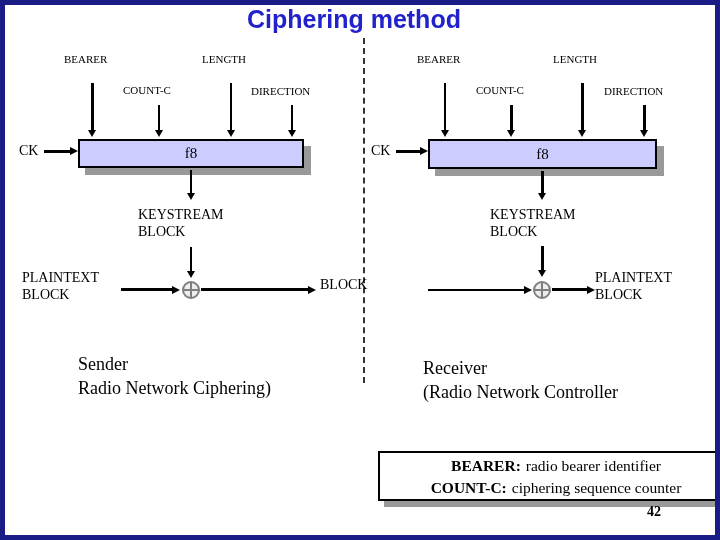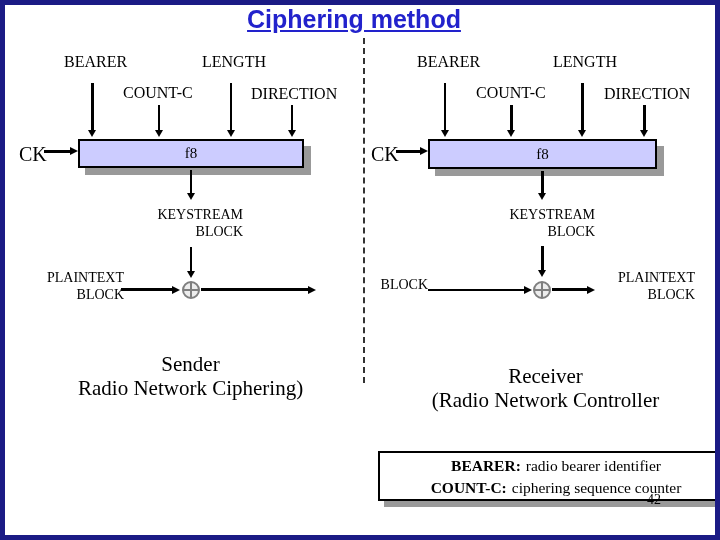--- a/index.html
+++ b/index.html
@@ -8,7 +8,7 @@
   .frame{position:absolute;left:0;top:0;right:0;bottom:0;border:5px solid #1b1b85;
          pointer-events:none;z-index:20;}
   .title{position:absolute;left:0;top:5px;width:708px;text-align:center;
-         font-family:"Liberation Sans",sans-serif;font-weight:bold;font-size:25px;color:#2222CC;text-decoration:underline;}
+         font-family:"Liberation Sans",sans-serif;font-weight:bold;font-size:25px;color:#2222CC;}
   .lbl{position:absolute;font-size:16px;white-space:nowrap;}
   .ck{position:absolute;font-size:20px;white-space:nowrap;}
   .vline,.hline{position:absolute;background:#000;}

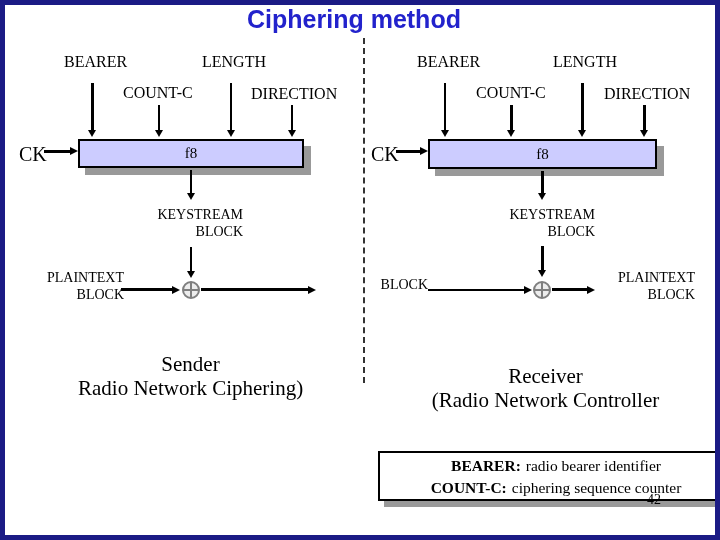--- a/index.html
+++ b/index.html
@@ -9,7 +9,7 @@
          pointer-events:none;z-index:20;}
   .title{position:absolute;left:0;top:5px;width:708px;text-align:center;
          font-family:"Liberation Sans",sans-serif;font-weight:bold;font-size:25px;color:#2222CC;}
-  .lbl{position:absolute;font-size:16px;white-space:nowrap;}
+  .lbl{position:absolute;font-size:11px;white-space:nowrap;}
   .ck{position:absolute;font-size:20px;white-space:nowrap;}
   .vline,.hline{position:absolute;background:#000;}
   .head-d{position:absolute;width:0;height:0;border-left:4px solid transparent;

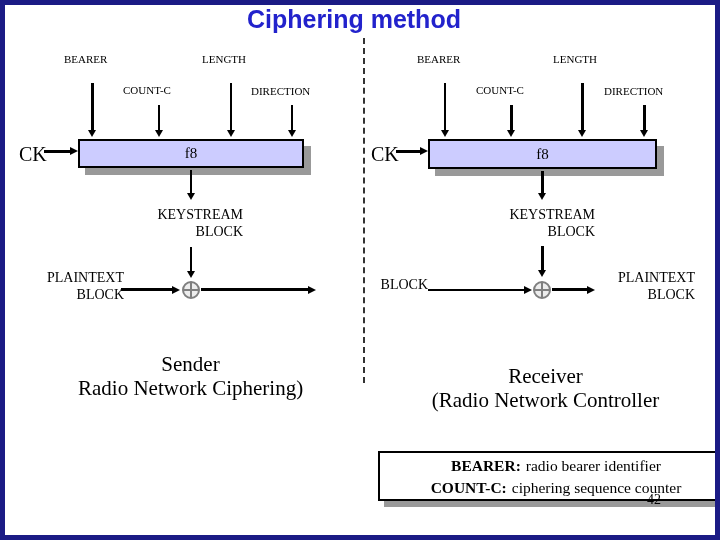--- a/index.html
+++ b/index.html
@@ -10,7 +10,7 @@
   .title{position:absolute;left:0;top:5px;width:708px;text-align:center;
          font-family:"Liberation Sans",sans-serif;font-weight:bold;font-size:25px;color:#2222CC;}
   .lbl{position:absolute;font-size:11px;white-space:nowrap;}
-  .ck{position:absolute;font-size:20px;white-space:nowrap;}
+  .ck{position:absolute;font-size:14px;white-space:nowrap;}
   .vline,.hline{position:absolute;background:#000;}
   .head-d{position:absolute;width:0;height:0;border-left:4px solid transparent;
           border-right:4px solid transparent;border-top:7px solid #000;}

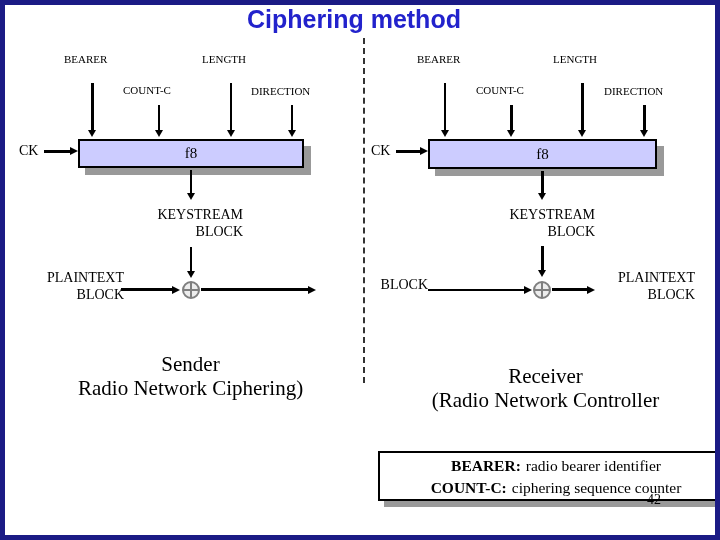--- a/index.html
+++ b/index.html
@@ -18,7 +18,7 @@
           border-bottom:4px solid transparent;border-left:8px solid #000;}
   .f8box{position:absolute;box-sizing:border-box;border:2px solid #000;background:#CCCCFF;
          box-shadow:7px 7px 0 #999999;text-align:center;font-size:15px;}
-  .tblock{position:absolute;text-align:right;font-size:14px;line-height:16.5px;white-space:nowrap;}
+  .tblock{position:absolute;text-align:left;font-size:14px;line-height:16.5px;white-space:nowrap;}
   .caption{position:absolute;text-align:center;font-size:21px;line-height:24px;white-space:nowrap;}
   .dashline{position:absolute;width:0;border-left:2px dashed #333;}
   .xor{position:absolute;width:20px;height:20px;}

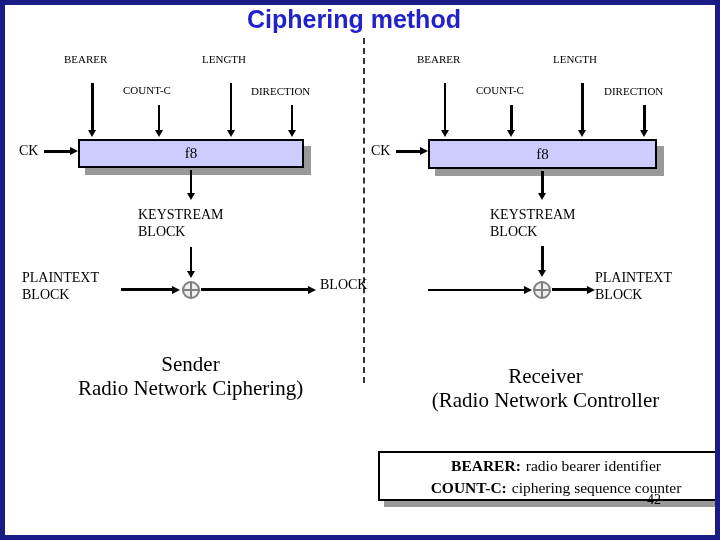--- a/index.html
+++ b/index.html
@@ -19,7 +19,7 @@
   .f8box{position:absolute;box-sizing:border-box;border:2px solid #000;background:#CCCCFF;
          box-shadow:7px 7px 0 #999999;text-align:center;font-size:15px;}
   .tblock{position:absolute;text-align:left;font-size:14px;line-height:16.5px;white-space:nowrap;}
-  .caption{position:absolute;text-align:center;font-size:21px;line-height:24px;white-space:nowrap;}
+  .caption{position:absolute;text-align:left;font-size:18px;line-height:24px;white-space:nowrap;}
   .dashline{position:absolute;width:0;border-left:2px dashed #333;}
   .xor{position:absolute;width:20px;height:20px;}
   .notebox{position:absolute;box-sizing:border-box;border:2px solid #000;background:#fff;

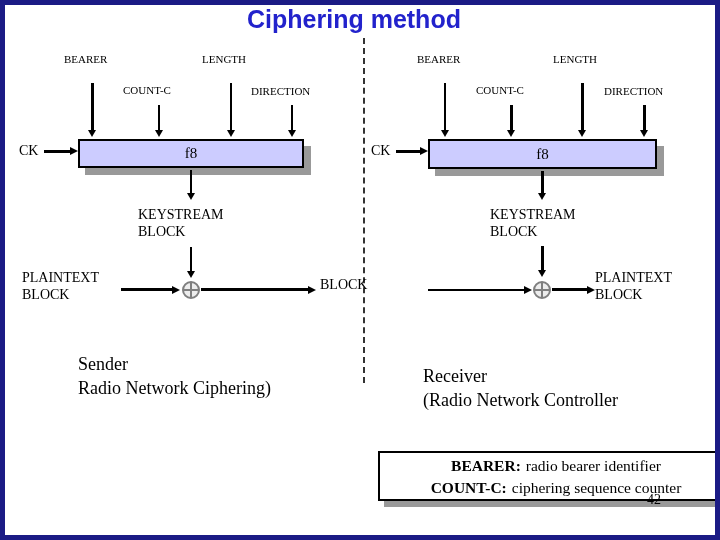--- a/index.html
+++ b/index.html
@@ -179,7 +179,7 @@
     <div>BLOCK</div>
   </div>
 
-  <div class="caption" style="left:423px;top:364px;width:245px;">
+  <div class="caption" style="left:423px;top:356px;width:245px;">
     <div>Receiver</div>
     <div>(Radio Network Controller</div>
   </div>

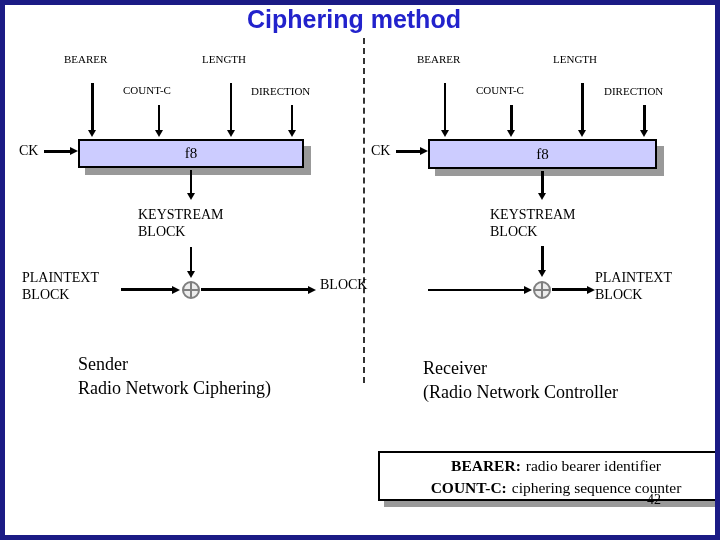--- a/index.html
+++ b/index.html
@@ -189,7 +189,7 @@
     <div><b>COUNT-C:</b><span>ciphering sequence counter</span></div>
   </div>
 
-  <div class="pagenum" style="left:647px;top:492px;">42</div>
+  <div class="pagenum" style="left:647px;top:504px;font-weight:bold;">42</div>
 
   <div class="frame"></div>
 </div>

